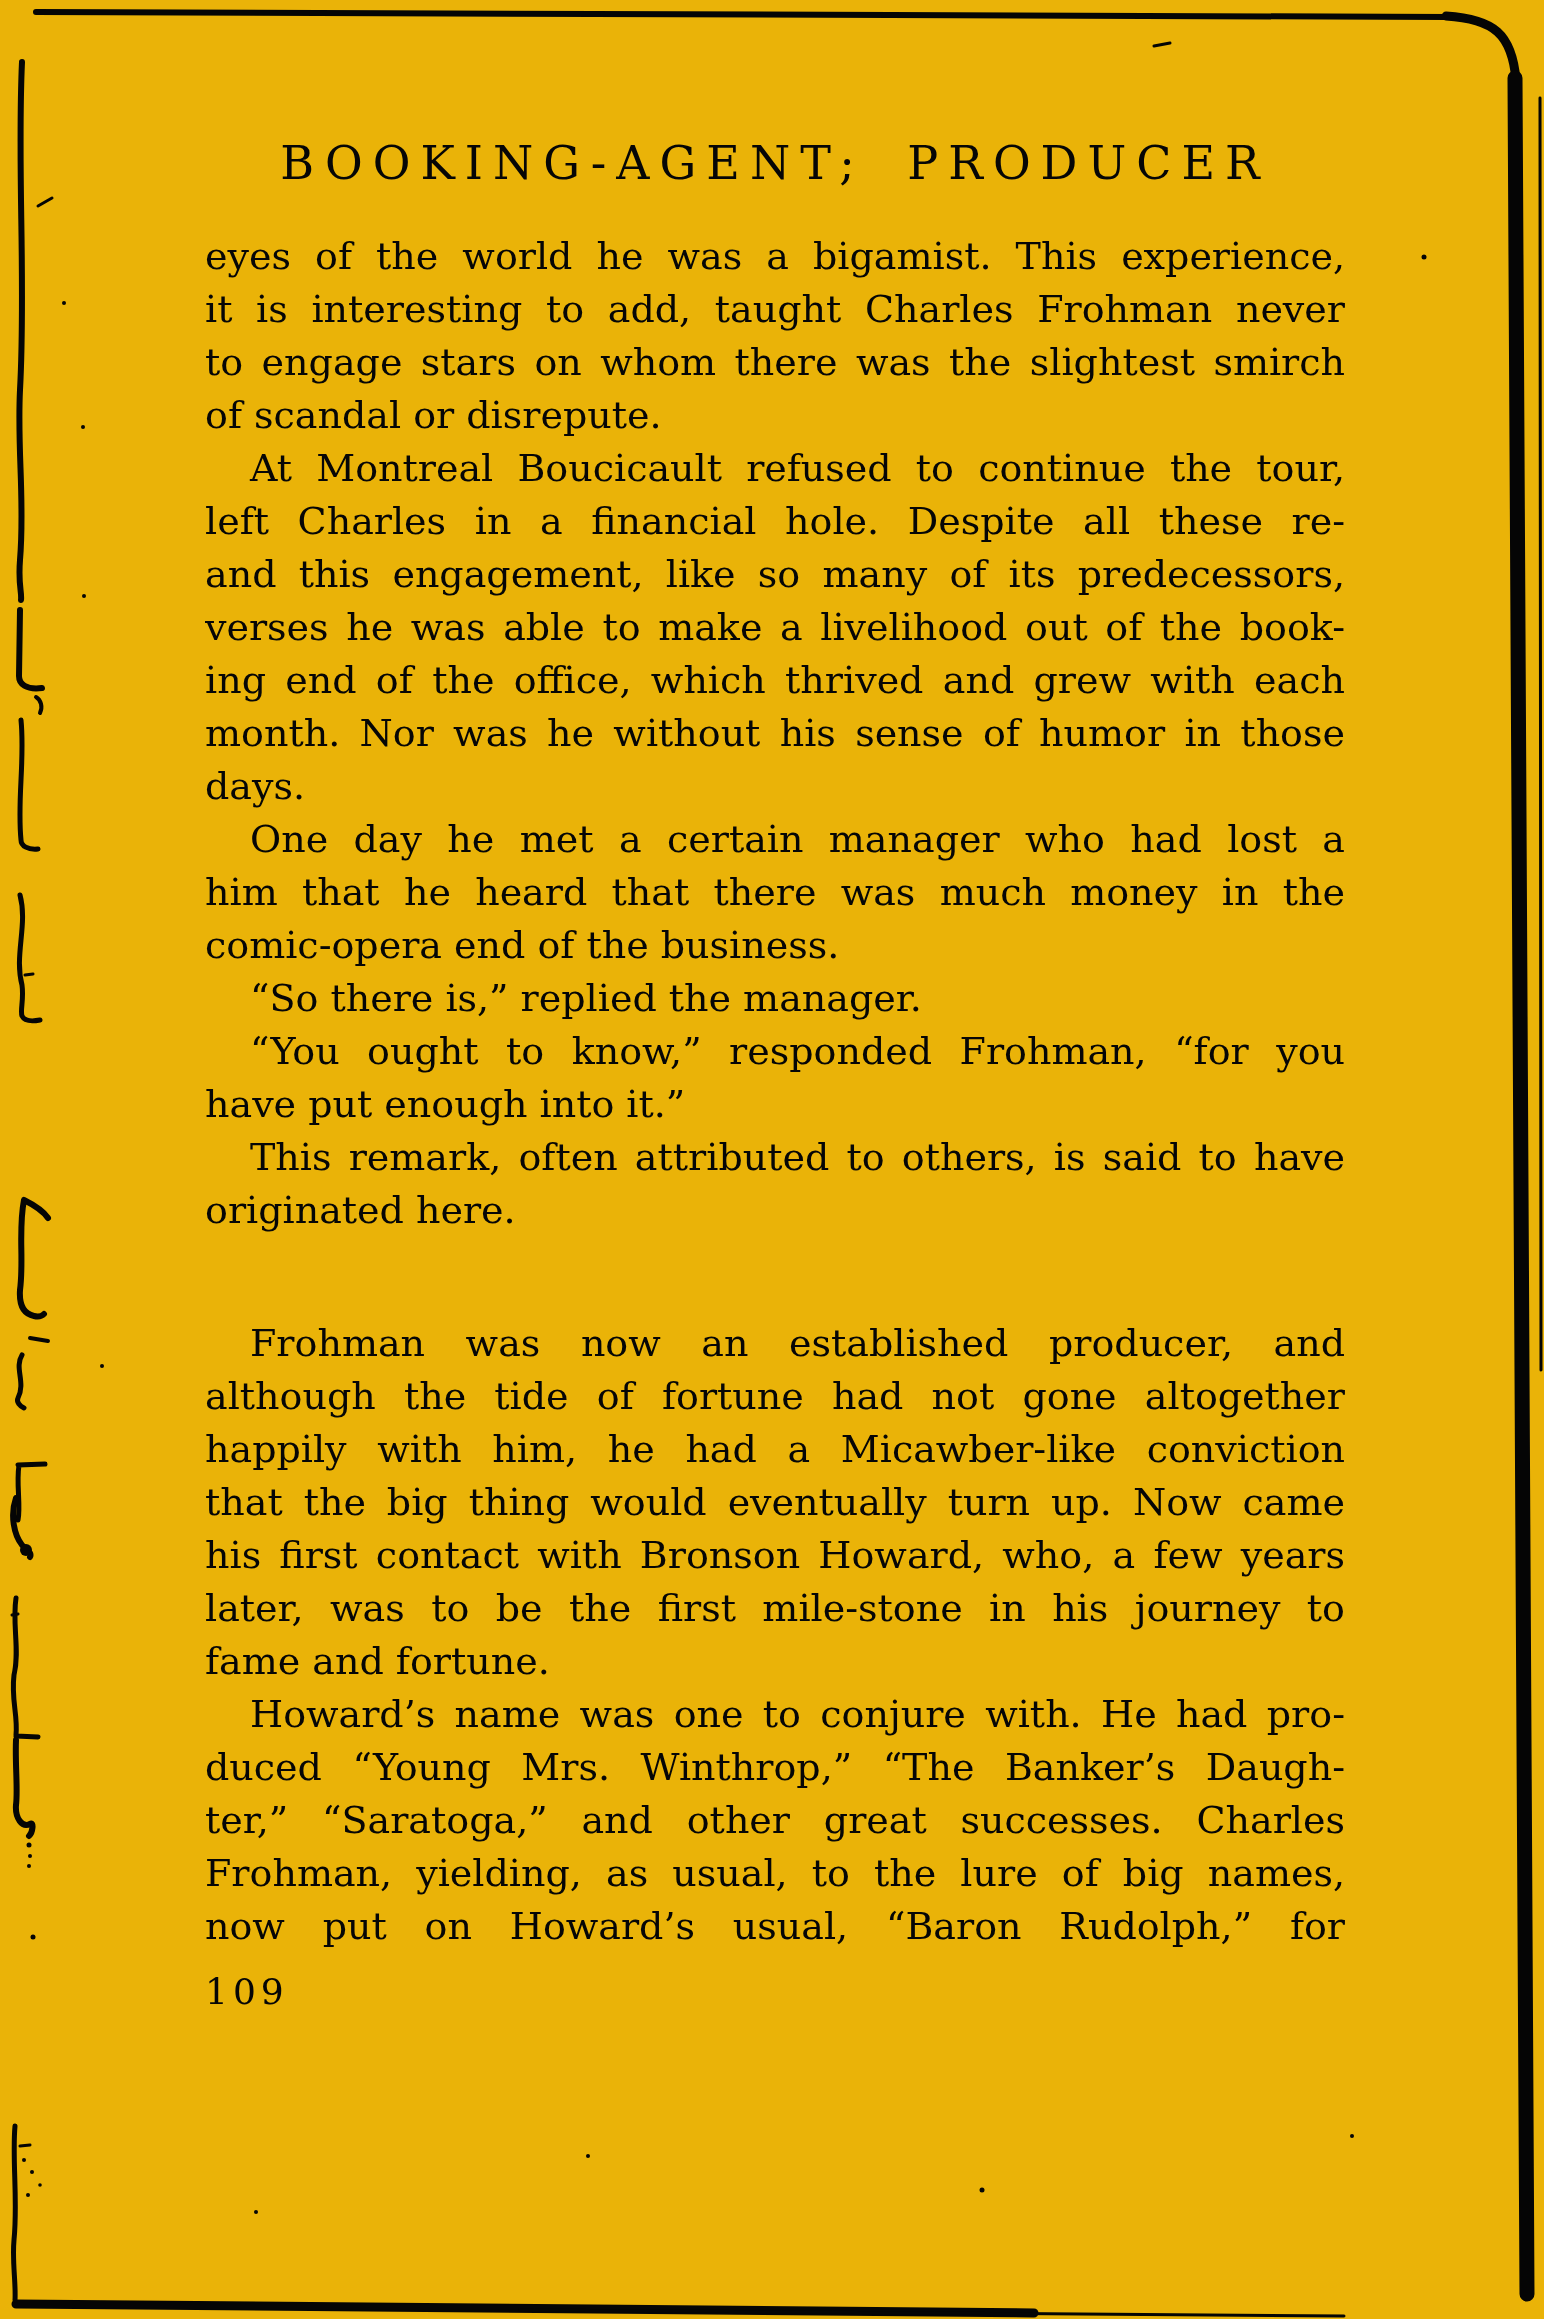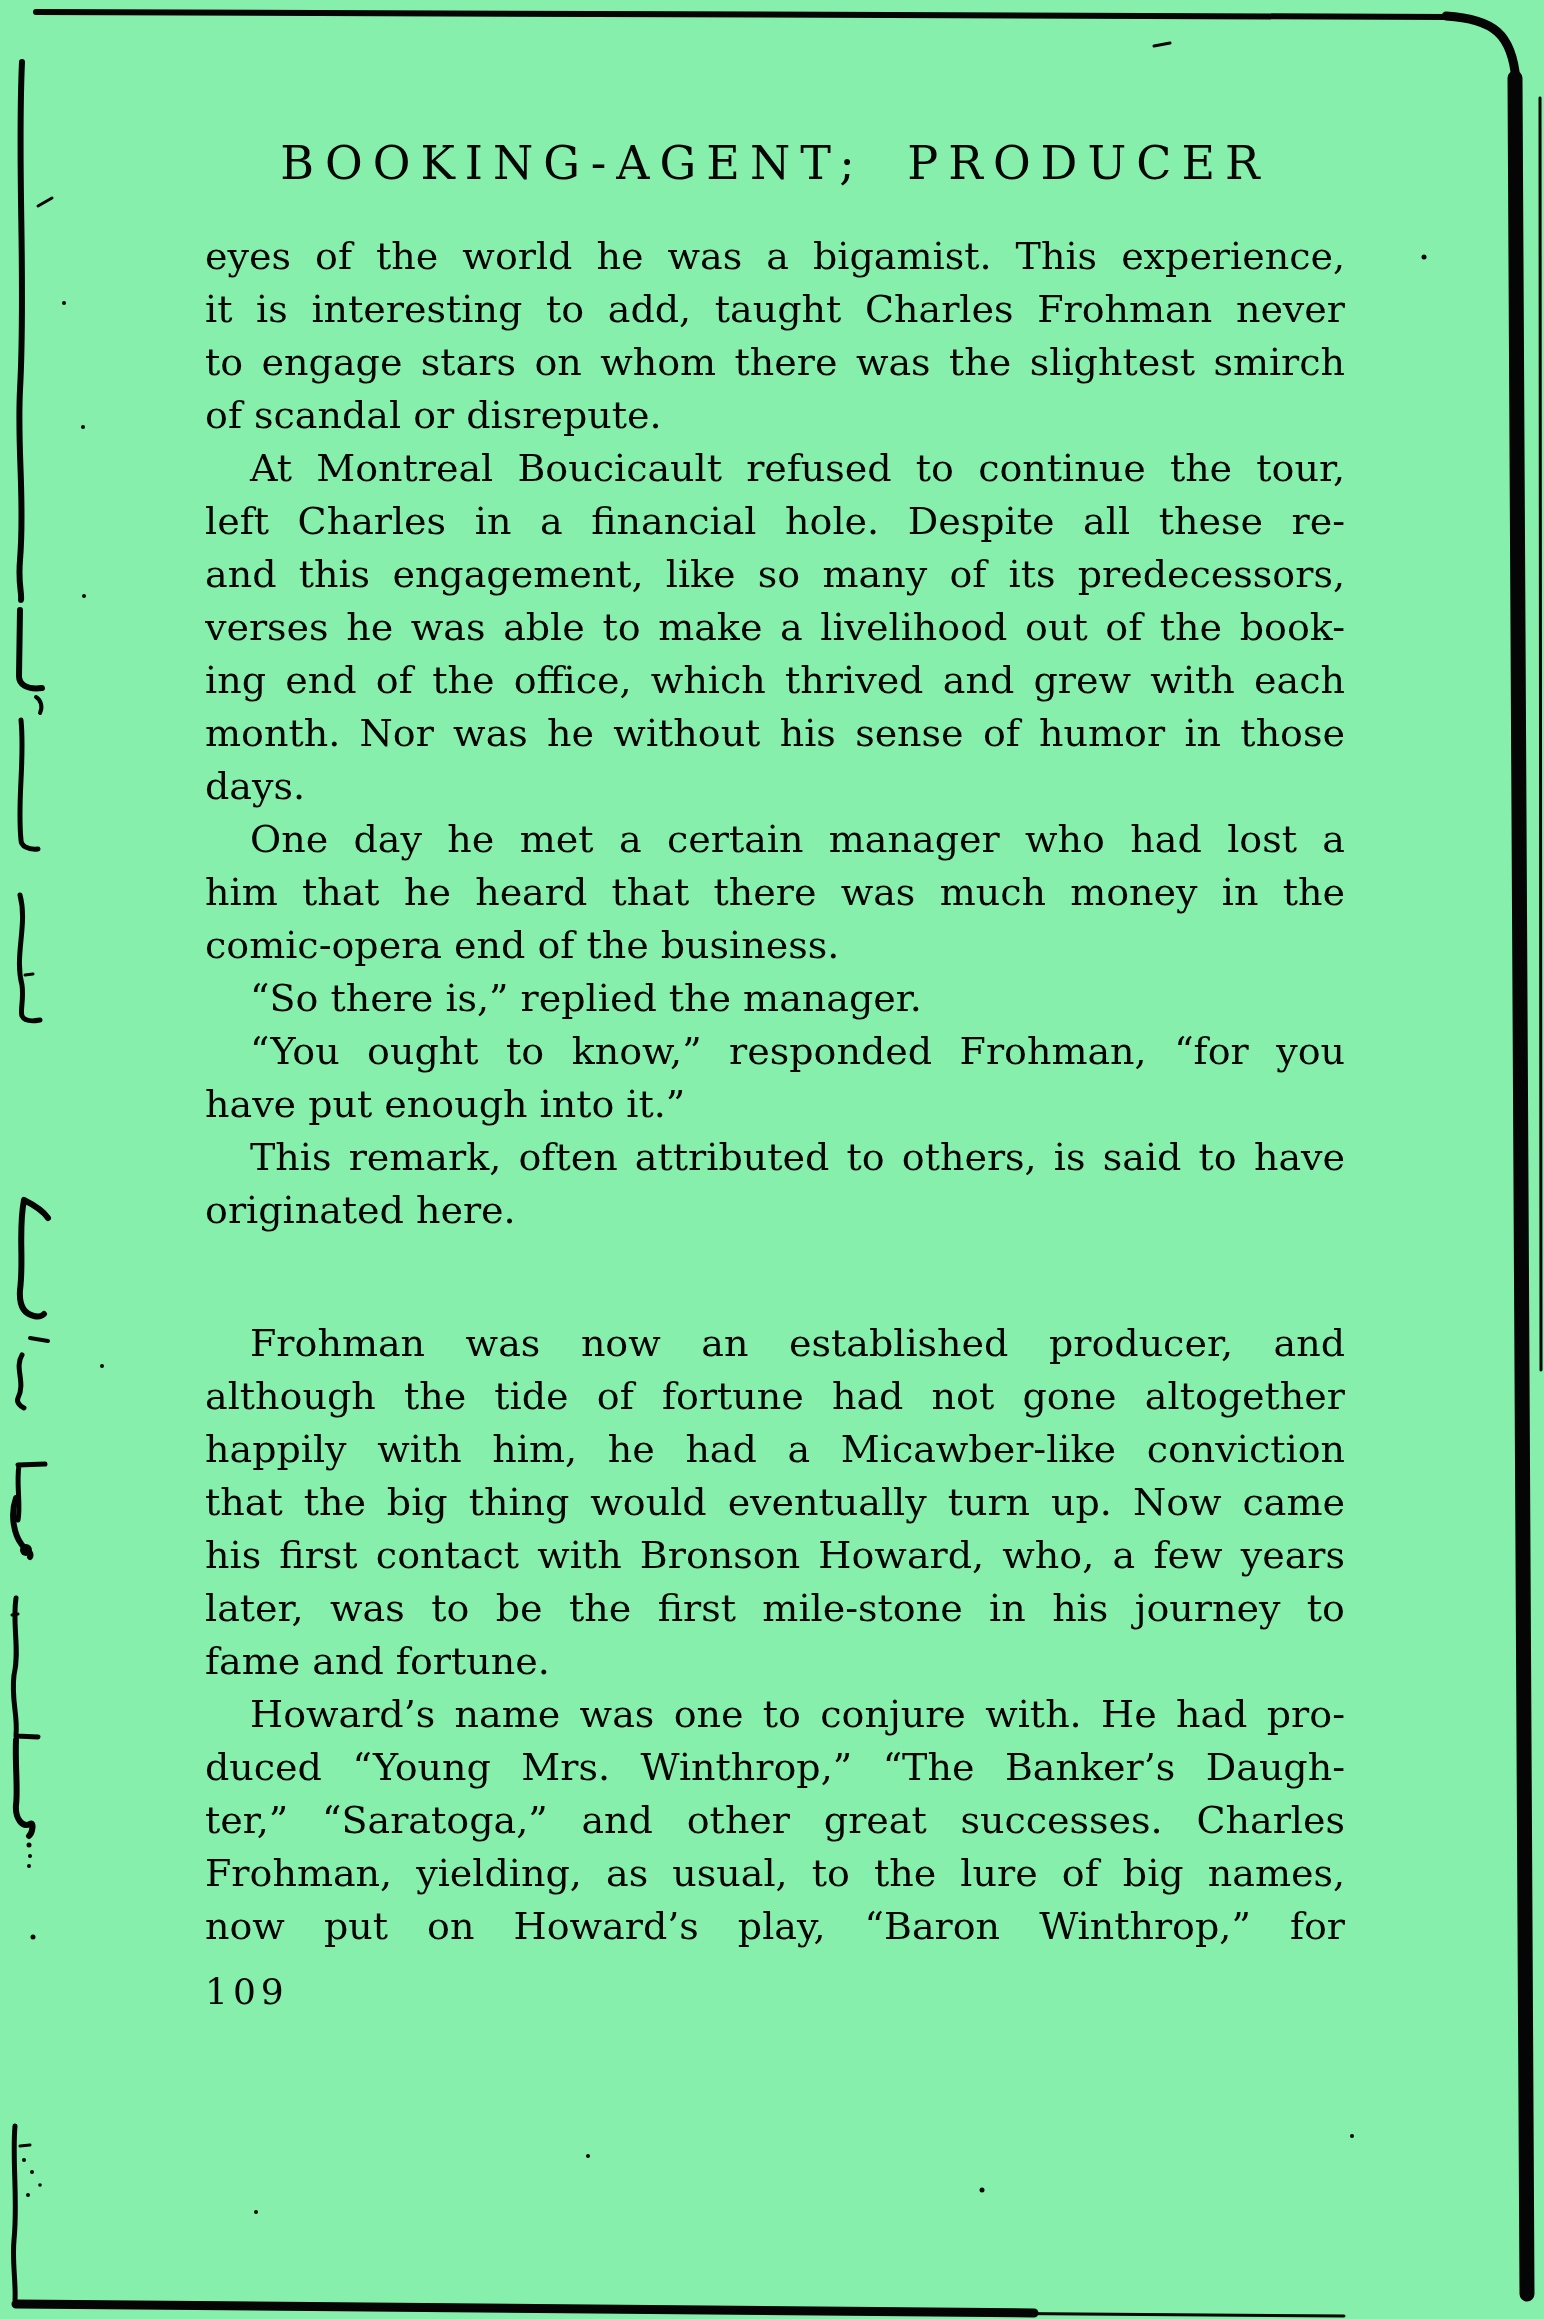--- a/index.html
+++ b/index.html
@@ -12,7 +12,7 @@
   }
   .page {
     position: absolute; inset: 0;
-    background: #86efac;
+    background: #eab308;
     color: #060606;
   }
   .marks {

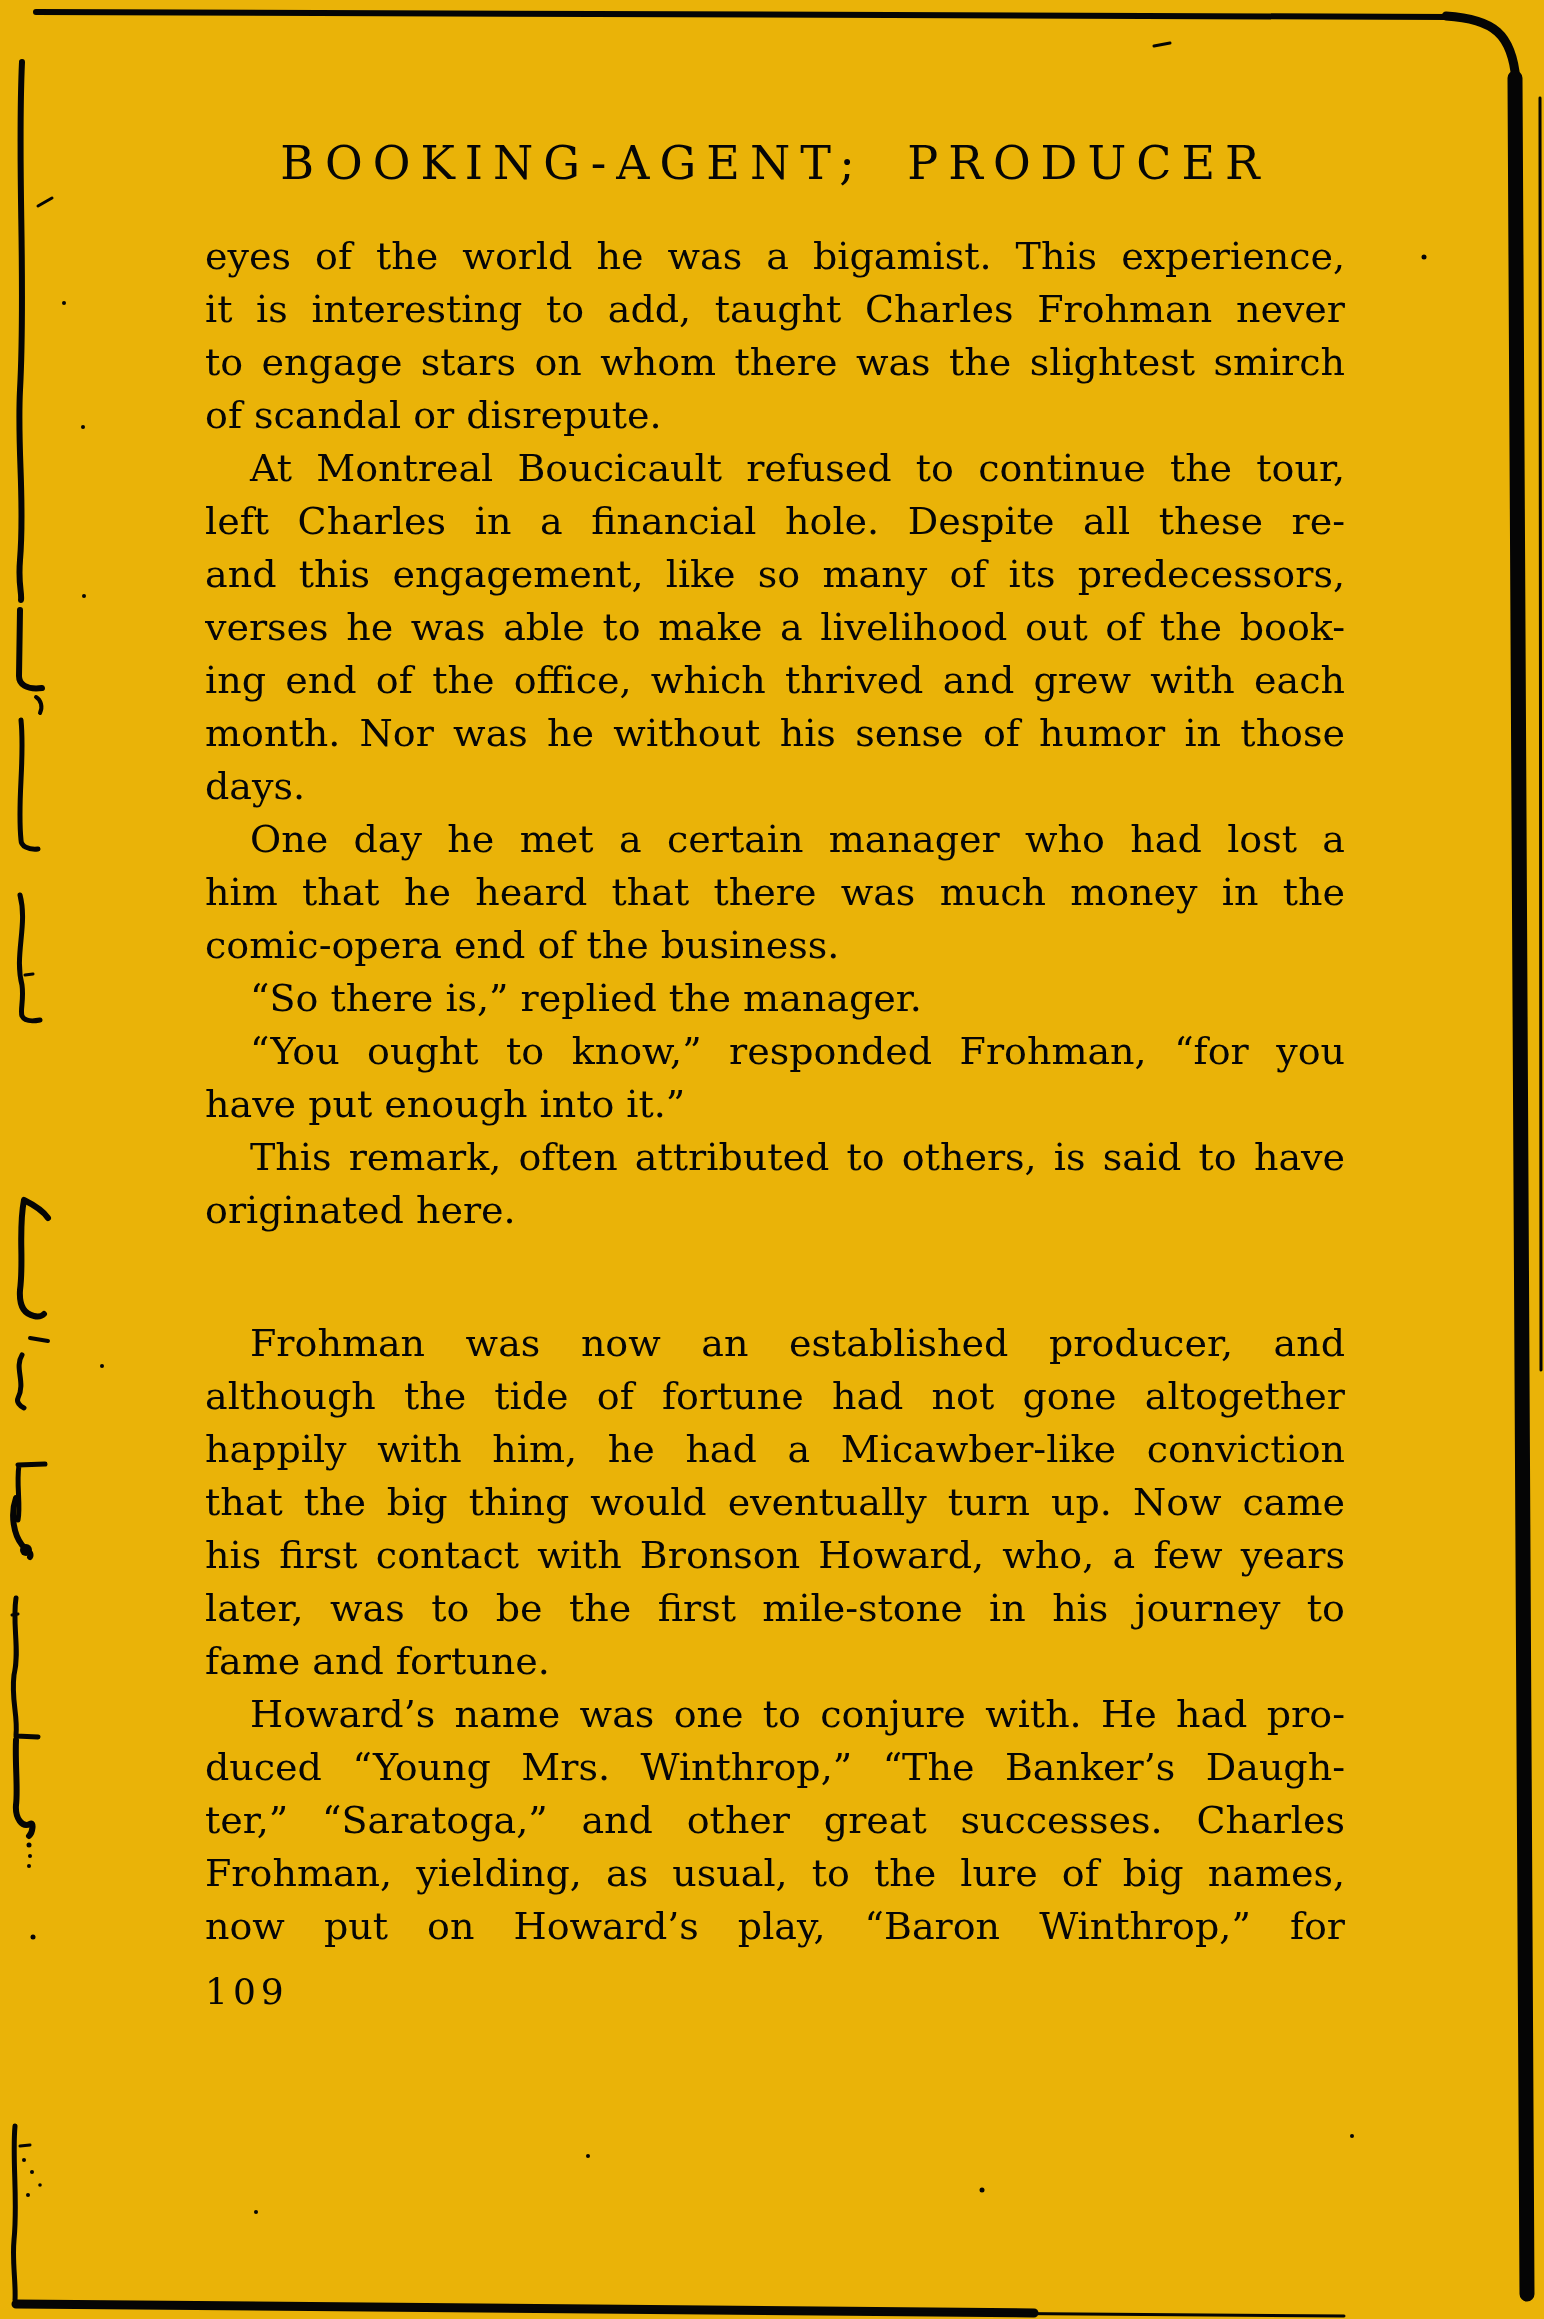--- a/index.html
+++ b/index.html
@@ -172,7 +172,7 @@
         <div class="line j">duced “Young Mrs. Winthrop,” “The Banker’s Daugh-</div>
         <div class="line j">ter,” “Saratoga,” and other great successes. Charles</div>
         <div class="line j">Frohman, yielding, as usual, to the lure of big names,</div>
-        <div class="line j">now put on Howard’s play, “Baron Winthrop,” for</div>
+        <div class="line j">now put on Howard’s usual, “Baron Rudolph,” for</div>
       </div>
 
       <div class="folio">109</div>

